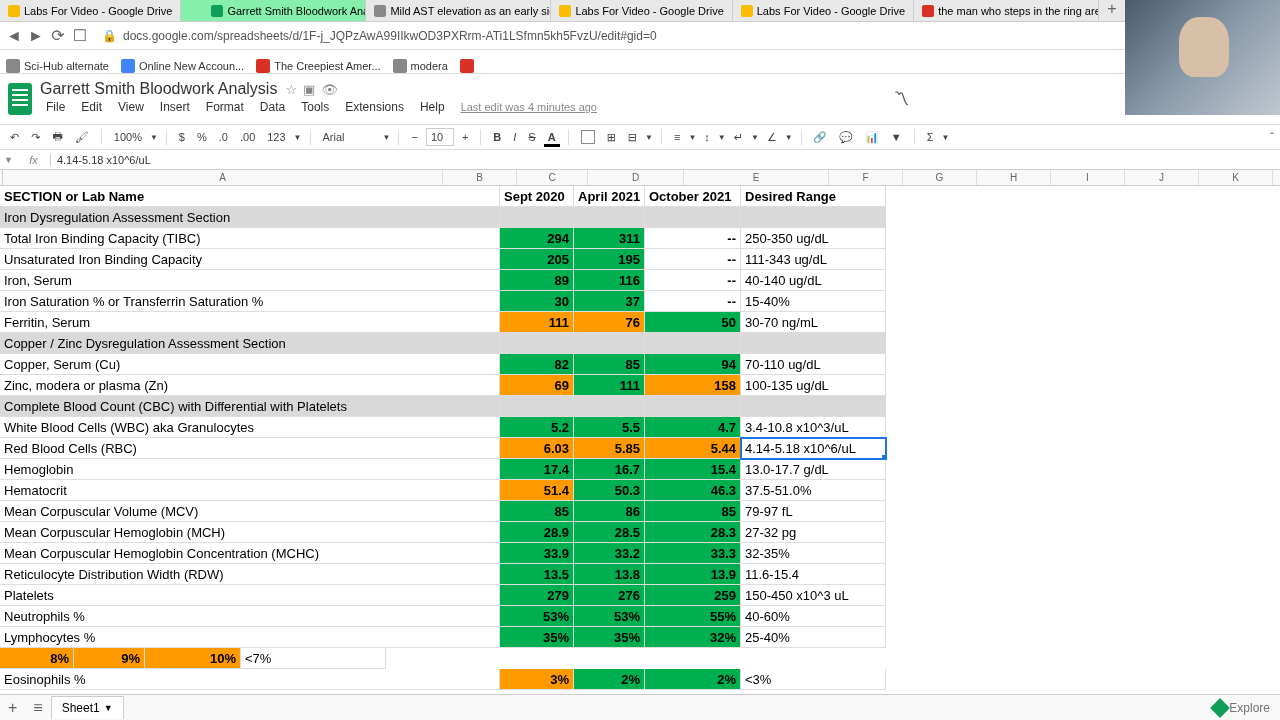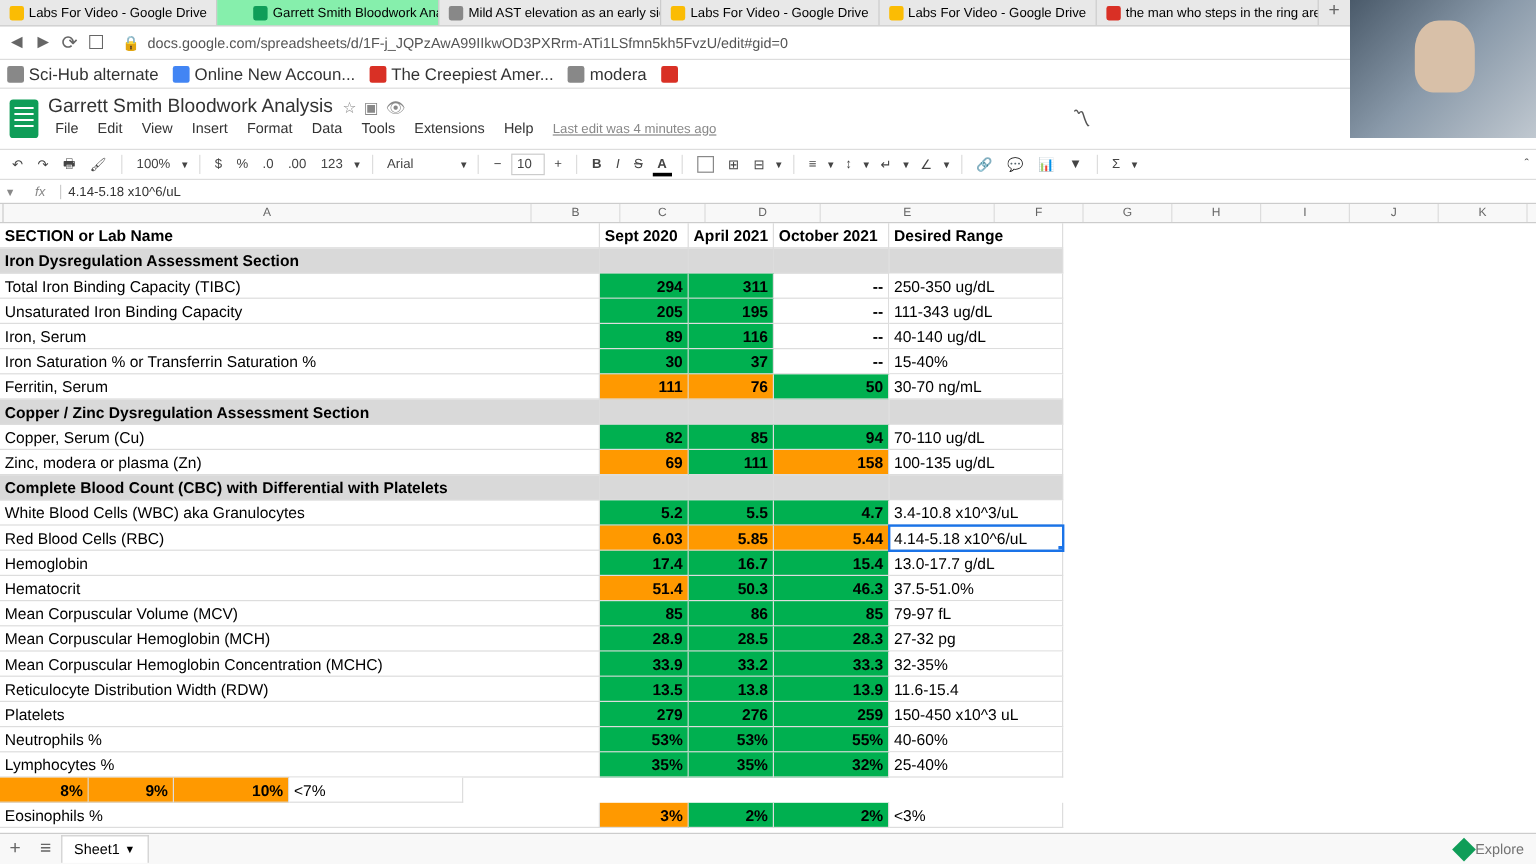--- a/index.html
+++ b/index.html
@@ -21,7 +21,7 @@
 .addr-icon { width: 18px; height: 18px; display: flex; align-items: center; justify-content: center; }
 
 
-.bookmarks { display: flex; align-items: center; height: 24px; padding: 0 6px; gap: 12px; font-size: 14px; border-bottom: 1px solid #ddd; }
+.bookmarks { display: flex; align-items: flex-end; height: 24px; padding: 0 6px; gap: 12px; font-size: 11px; border-bottom: 1px solid #ddd; }
 .bookmark { display: flex; align-items: center; gap: 4px; cursor: pointer; color: #333; }
 .bm-icon { width: 14px; height: 14px; flex-shrink: 0; }
 

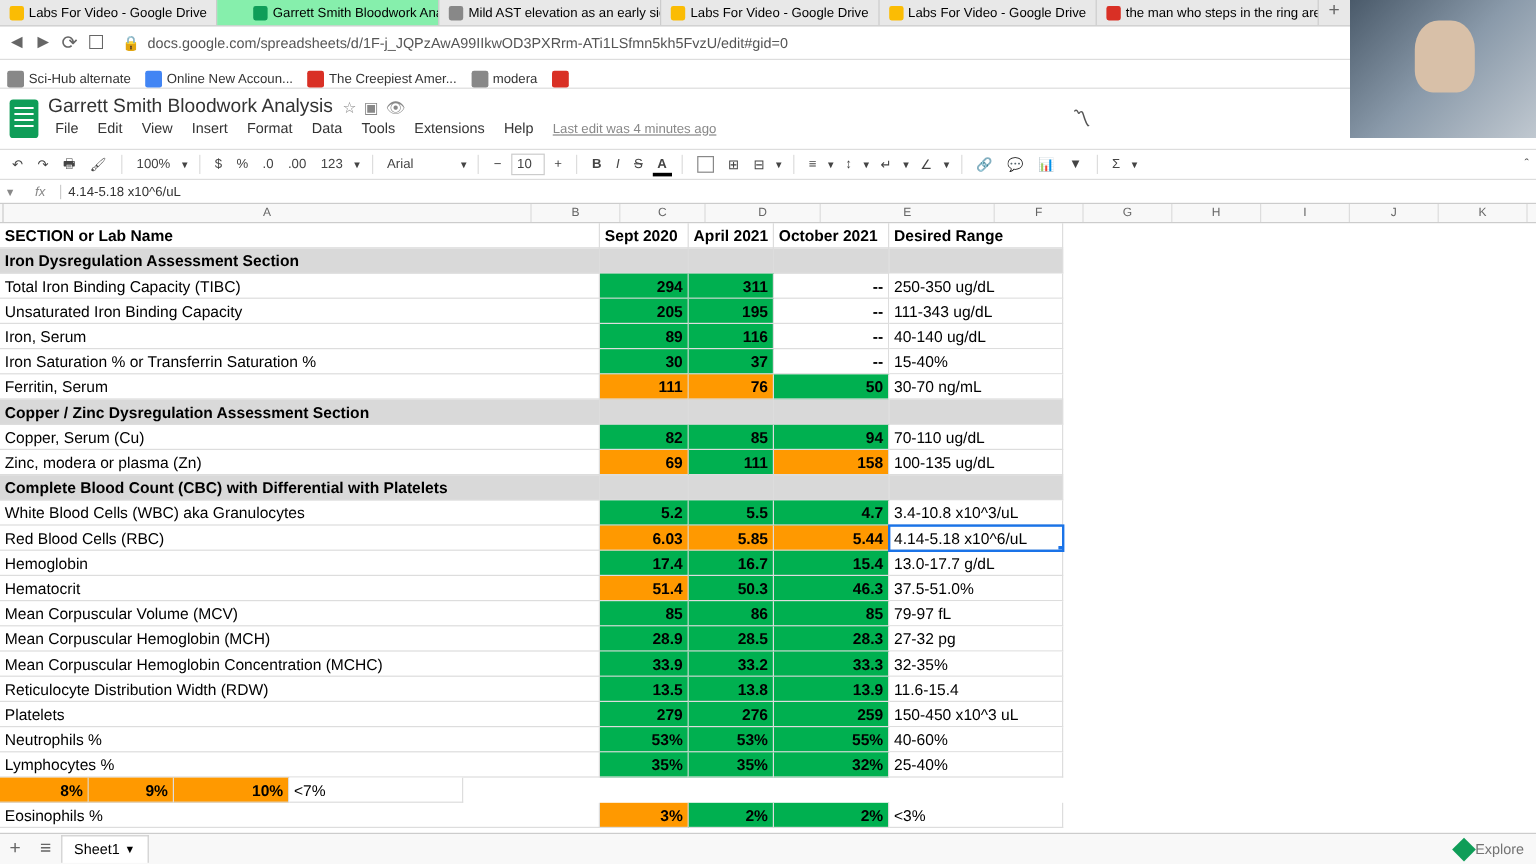--- a/index.html
+++ b/index.html
@@ -70,7 +70,7 @@
 .cA { width: 500px; } .cB { width: 74px; } .cC { width: 71px; } .cD { width: 96px; } .cE { width: 145px; }
 .num { justify-content: flex-end; font-weight: bold; }
 .hdr { font-weight: bold; }
-.sect { background: #d9d9d9; font-weight: bold; }
+.sect { background: #d9d9d9; font-weight: normal; }
 .green { background: #00b050; }
 .orange { background: #ff9900; }
 .desired { background: #fff; }

